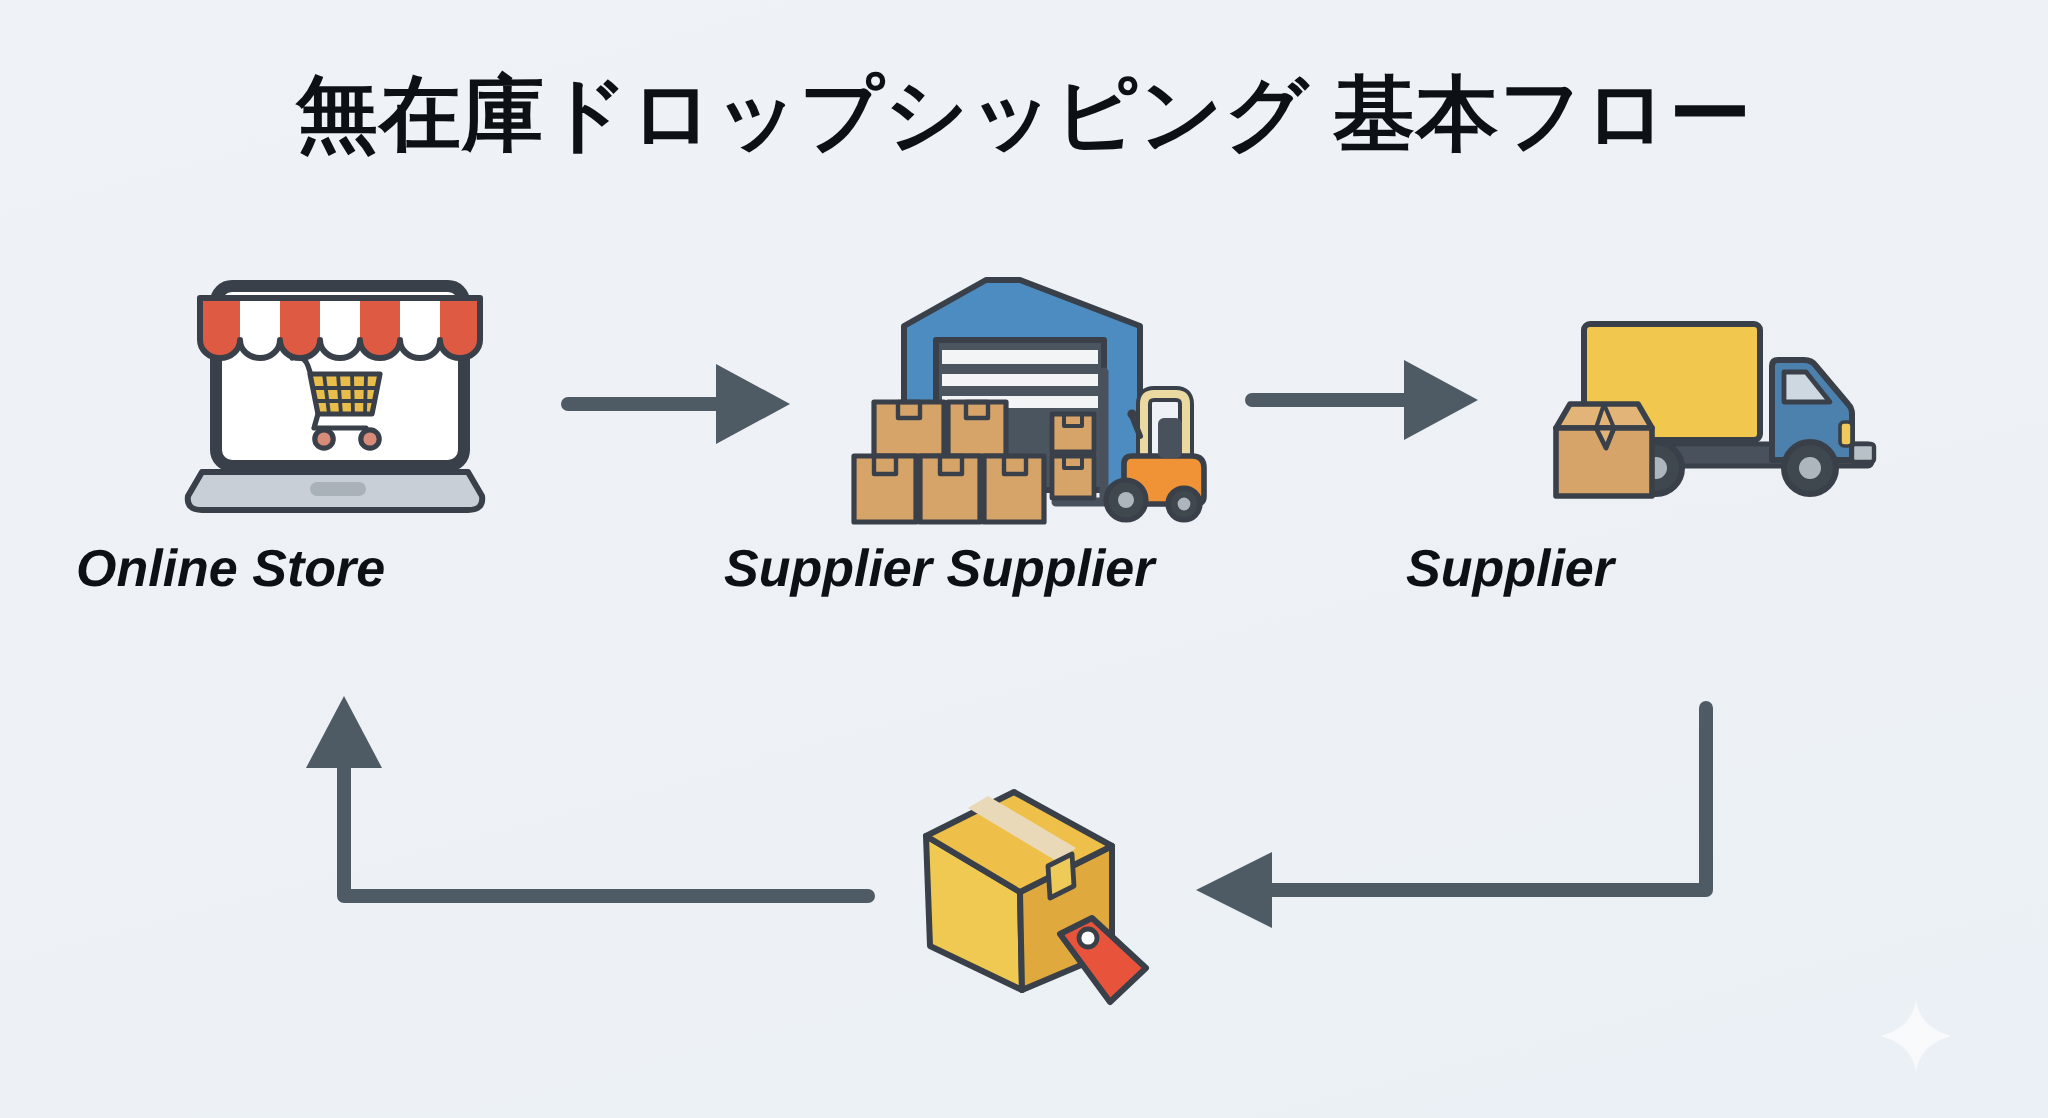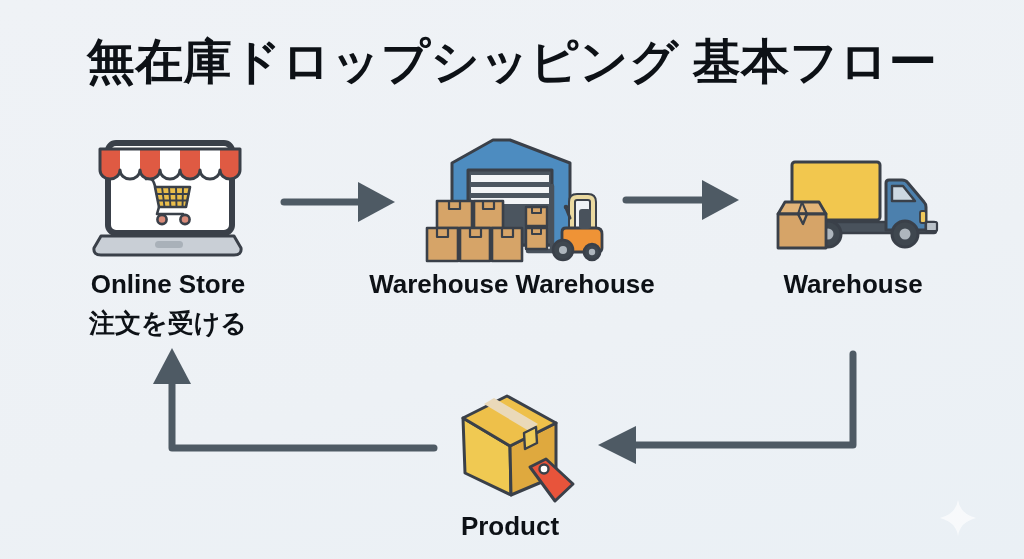--- a/index.html
+++ b/index.html
@@ -12,7 +12,7 @@
   .node { position:absolute; inset:0; pointer-events:none; }
   #title {
     position:absolute; top:30px; left:0; width:1024px; text-align:center;
-    font-size:48px; font-weight:800; letter-spacing:0.5px;
+    font-size:41px; font-weight:800; letter-spacing:0.5px;
     color:var(--text,#0d1116);
   }
   .lbl {

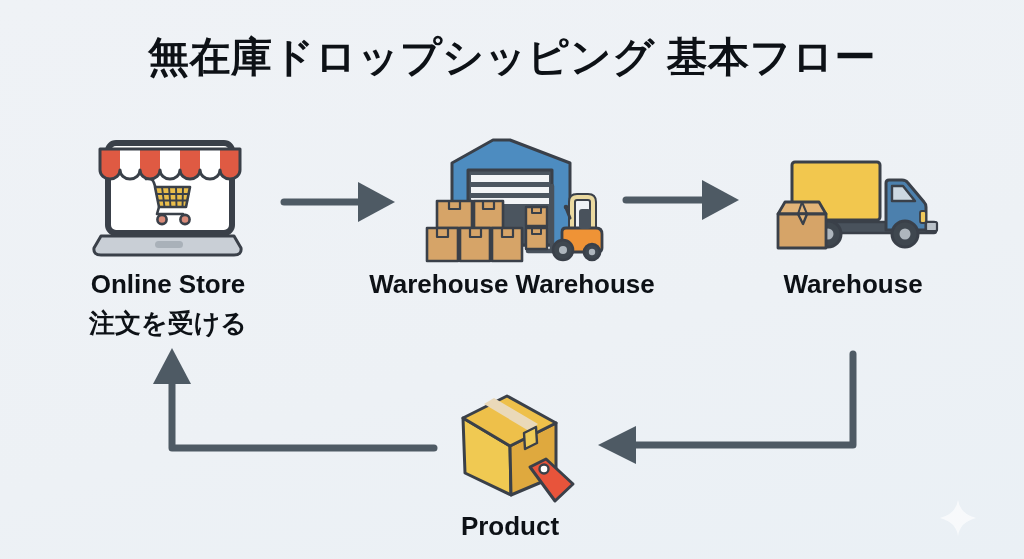--- a/index.html
+++ b/index.html
@@ -16,8 +16,8 @@
     color:var(--text,#0d1116);
   }
   .lbl {
-    position:absolute; text-align:center; font-weight:800;
-    font-size:26px; color:var(--text,#0d1116); line-height:1.15;
+    position:absolute; font-weight:800;
+    font-size:26px; color:var(--text,#0d1116); line-height:1.15;font-style:italic;
   }
   svg .ol { stroke:var(--outline,#3a4049); }
   svg * { stroke-linejoin:round; stroke-linecap:round; }

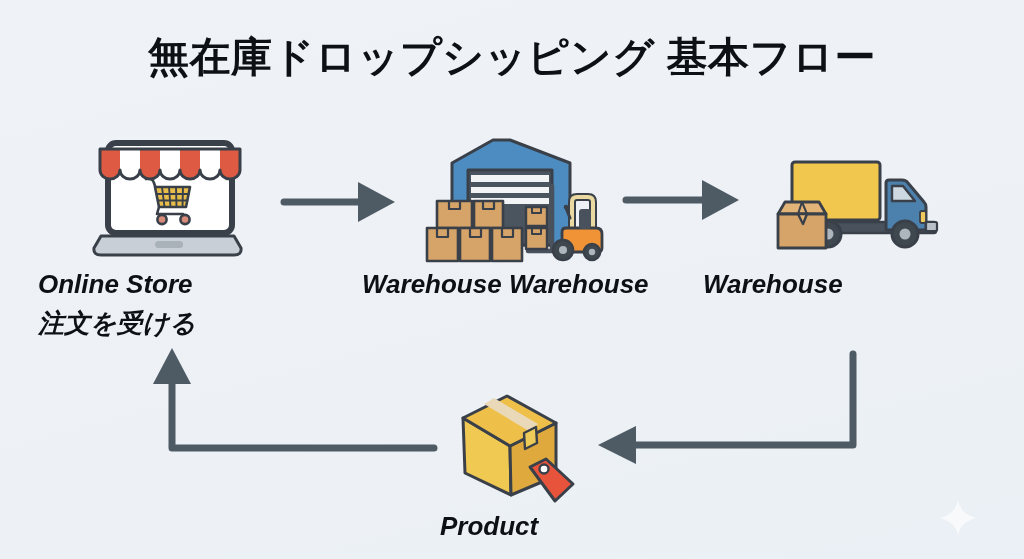--- a/index.html
+++ b/index.html
@@ -104,7 +104,7 @@
         <circle cx="170" cy="122" r="3.2" style="fill:var(--wheel-hub,#aeb6bd)"></circle>
       </g>
     </svg>
-    <div class="lbl" style="left:362px;top:270px;width:300px">Warehouse Warehouse</div>
+    <div class="lbl" style="left:362px;top:270px;width:300px">Supplier Supplier</div>
   </div>
 
   <svg class="abs" style="left:622px;top:179px" width="120" height="42" viewBox="0 0 120 42">

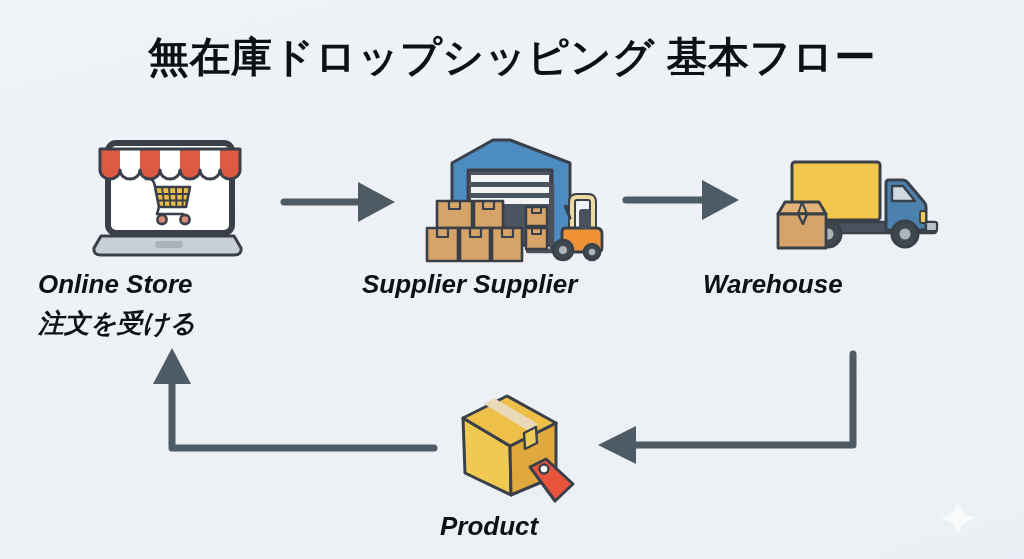--- a/index.html
+++ b/index.html
@@ -136,7 +136,7 @@
         <path d="M37,56 L33,68 M37,56 L42,68" fill="none" class="ol" stroke-width="2"></path>
       </g>
     </svg>
-    <div class="lbl" style="left:703px;top:270px;width:300px">Warehouse</div>
+    <div class="lbl" style="left:703px;top:270px;width:300px">Supplier</div>
   </div>
 
   <svg class="abs" style="left:588px;top:342px" width="285" height="125" viewBox="0 0 285 125">

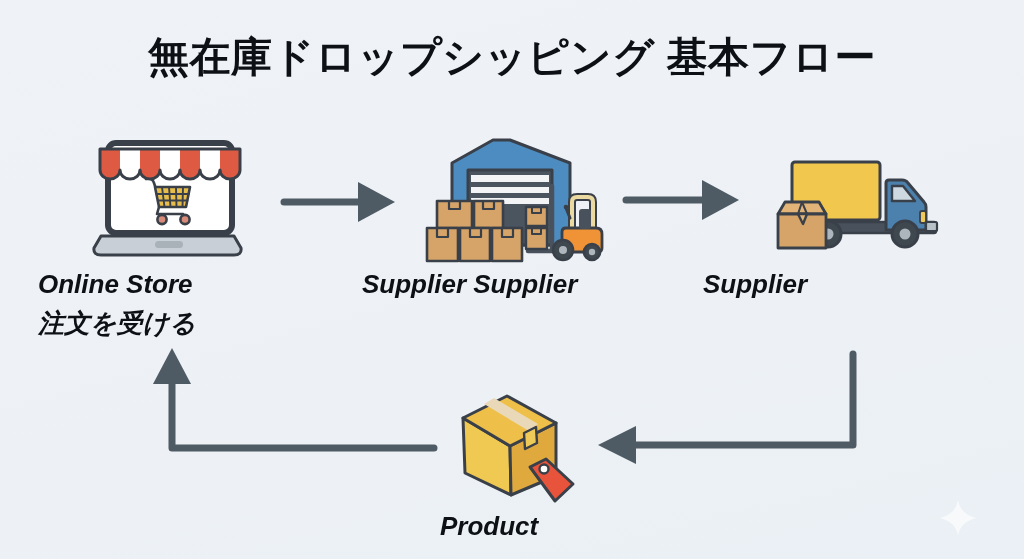--- a/index.html
+++ b/index.html
@@ -51,7 +51,6 @@
       <rect x="69" y="105" width="28" height="7" rx="3.5" fill="#a9b1b9"></rect>
     </svg>
     <div class="lbl" style="left:38px;top:270px;width:260px">Online Store</div>
-    <div class="lbl" style="left:38px;top:309px;width:260px">注文を受ける</div>
   </div>
 
   <svg class="abs" style="left:280px;top:181px" width="118" height="42" viewBox="0 0 118 42">

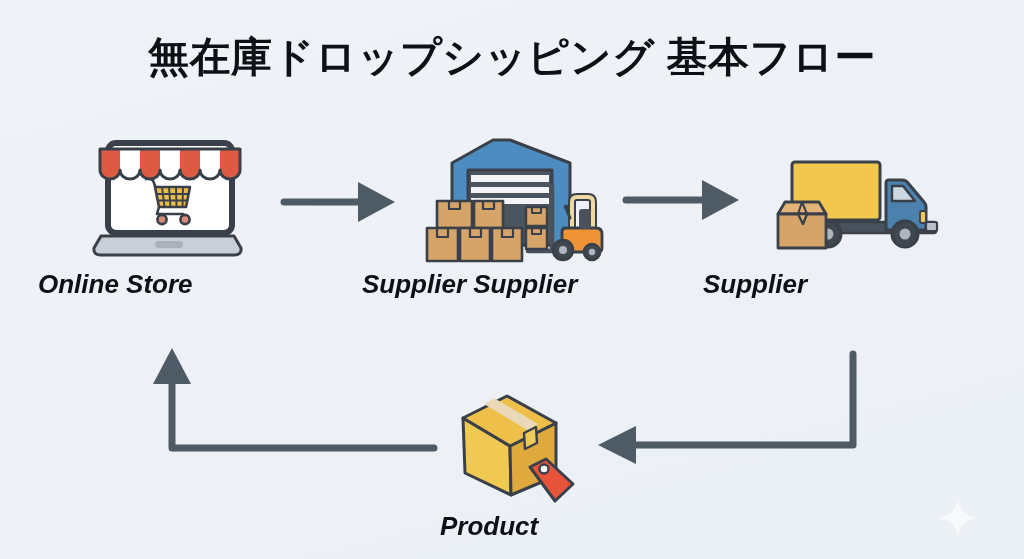--- a/index.html
+++ b/index.html
@@ -158,7 +158,6 @@
         <circle cx="92" cy="86" r="4.5" fill="#ffffff" class="ol" stroke-width="2.4"></circle>
       </g>
     </svg>
-    <div class="lbl" style="left:440px;top:512px;width:140px">Product</div>
   </div>
 
   <svg class="abs" style="left:150px;top:342px" width="288" height="118" viewBox="0 0 288 118">

